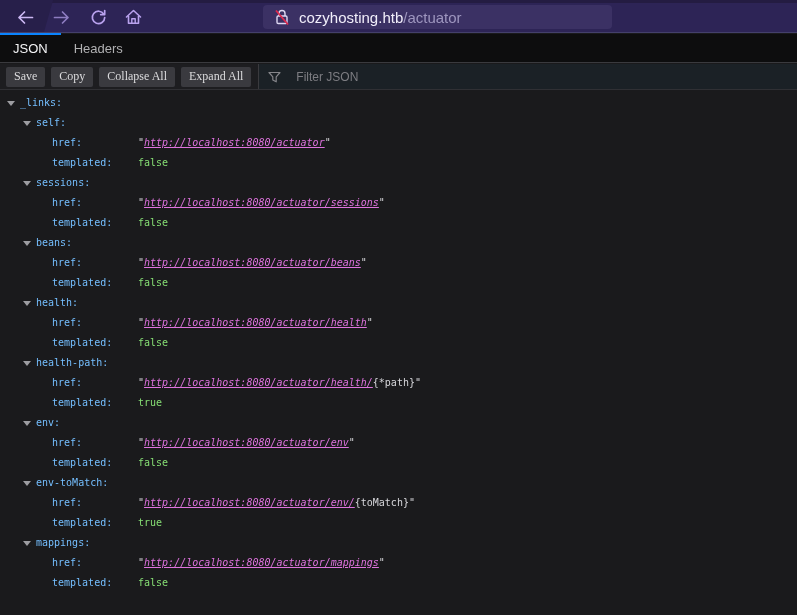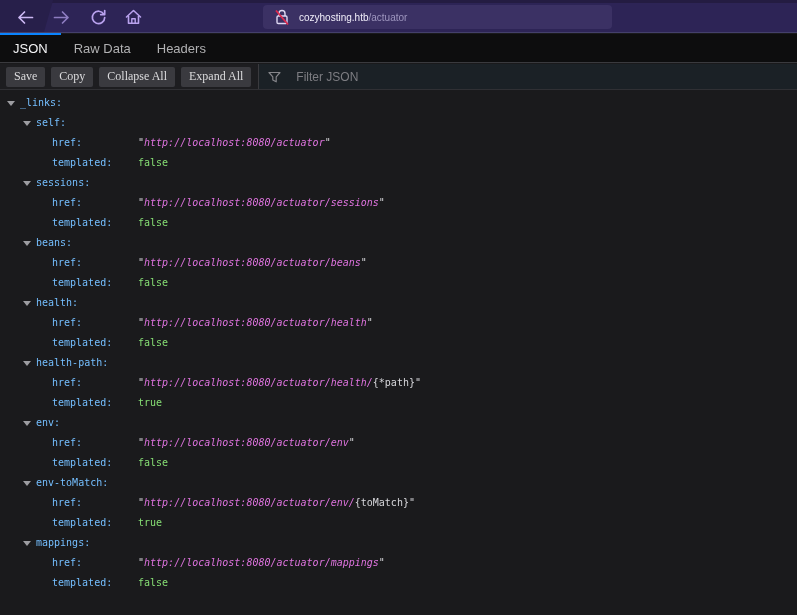--- a/index.html
+++ b/index.html
@@ -21,7 +21,7 @@
   .url-bar { position:absolute; left:263px; top:5px; width:349px; height:24px;
              background:#3b3164; border-radius:4px; display:flex; align-items:center; }
   .lock-wrap { margin-left:11px; display:flex; align-items:center; }
-  .url-text { margin-left:9px; font-size:10px; color:#f1eefa; white-space:nowrap; }
+  .url-text { margin-left:9px; font-size:15px; color:#f1eefa; white-space:nowrap; }
   .url-path { color:#9e96bf; }
 
   

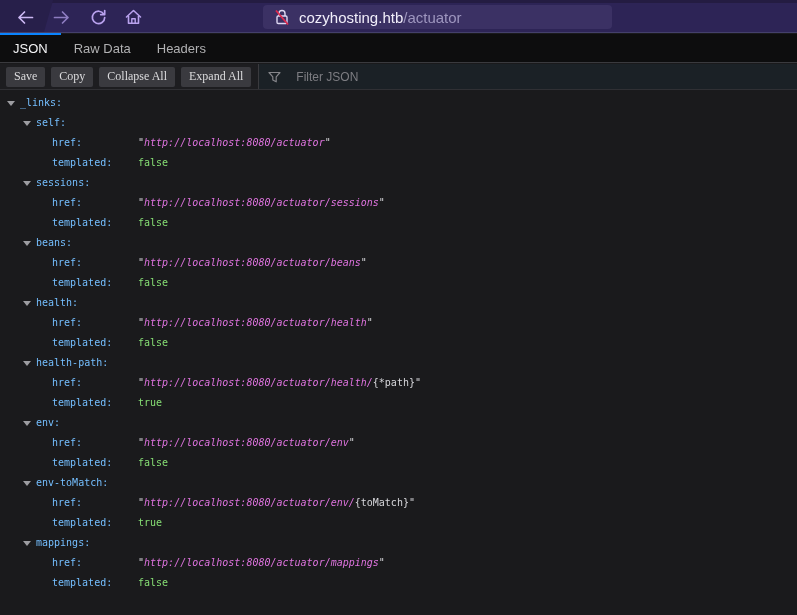--- a/index.html
+++ b/index.html
@@ -105,7 +105,6 @@
 
   <div class="tabbar">
     <div class="tab active">JSON</div>
-    <div class="tab">Raw Data</div>
     <div class="tab">Headers</div>
   </div>
 

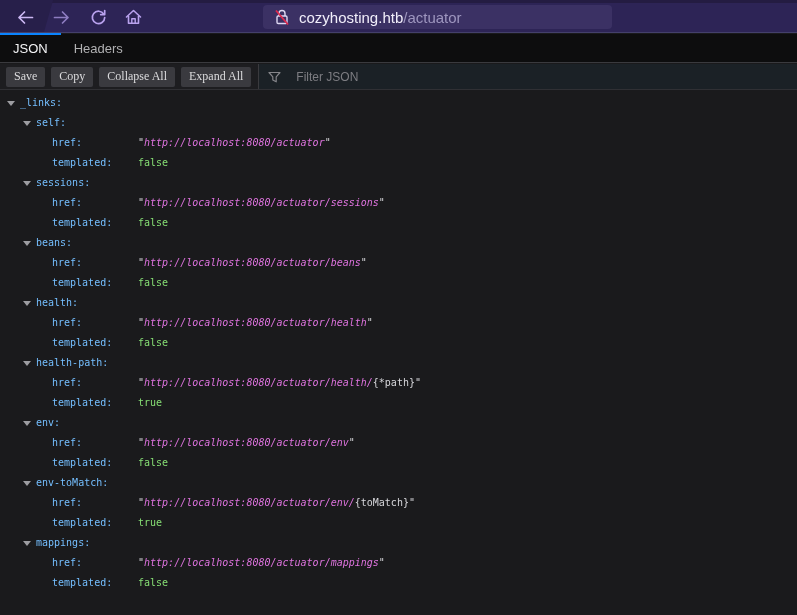--- a/index.html
+++ b/index.html
@@ -55,7 +55,7 @@
   .key { position:absolute; color:#75bfff; }
   .k-d0 { left:20px; } .k-d1 { left:36px; } .k-d2 { left:52px; }
   .val { position:absolute; left:138px; color:#d7d7db; }
-  .val a { color:#de73de; font-style:italic; cursor:pointer;text-align:right; }
+  .val a { color:#de73de; font-style:italic; text-decoration:underline; cursor:pointer;text-align:right; }
   .bool { color:#86de74; }
 </style>
 </head>

